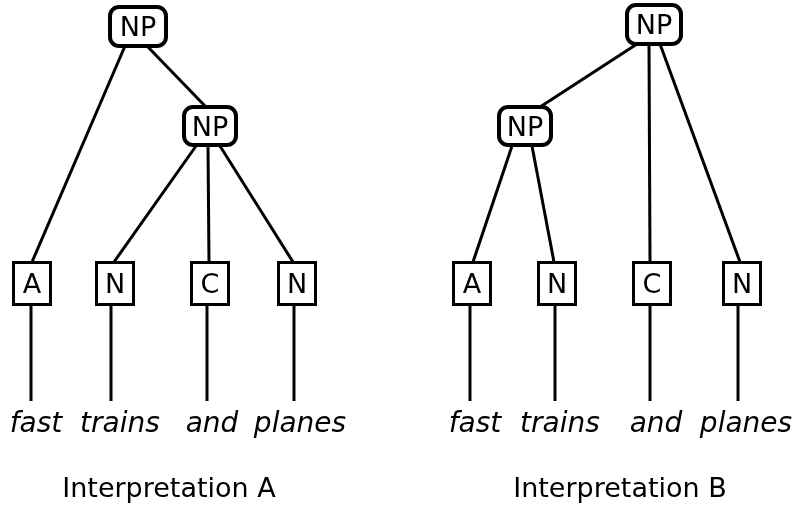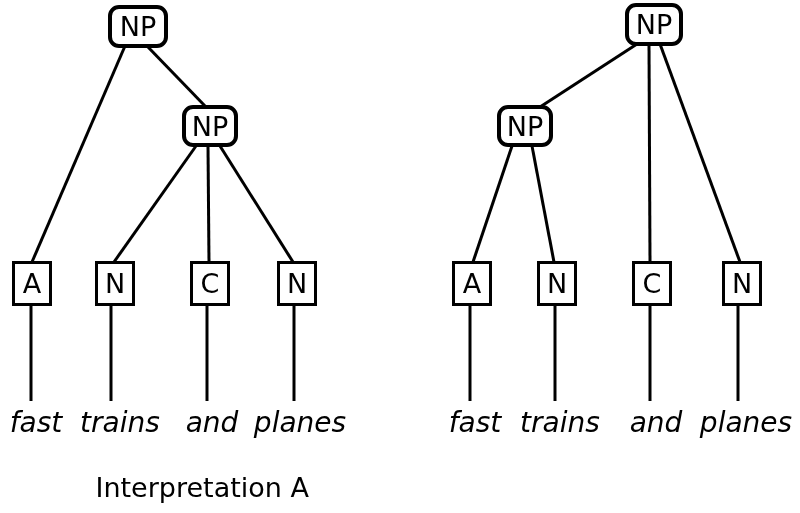--- a/index.html
+++ b/index.html
@@ -50,7 +50,7 @@
   .caption {
     position: absolute;
     width: 280px;
-    text-align: right;
+    text-align: center;
     font-size: 27px;
     color: #000000;
     line-height: 1;

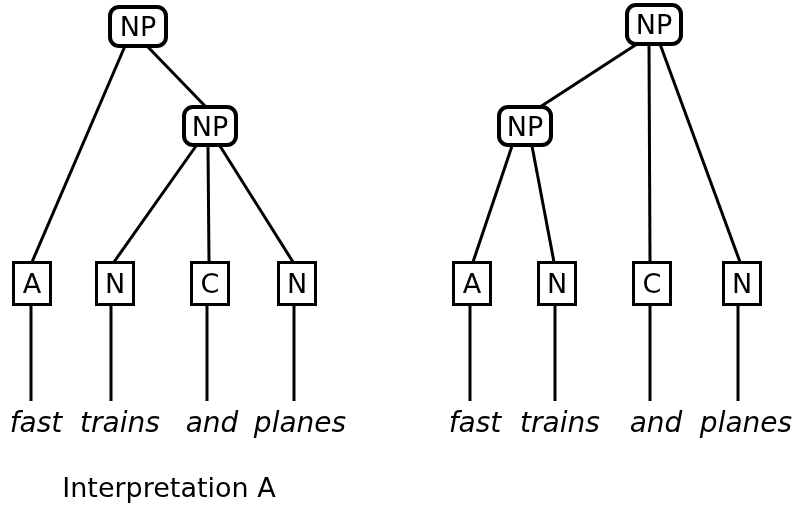--- a/index.html
+++ b/index.html
@@ -148,6 +148,7 @@
   <div class="word" style="left:596px; top:409px;">and</div>
   <div class="word" style="left:686px; top:409px;">planes</div>
 
+  <div class="caption" style="left:480px; top:474px;">Interpretation B</div>
 
 </div>
 

